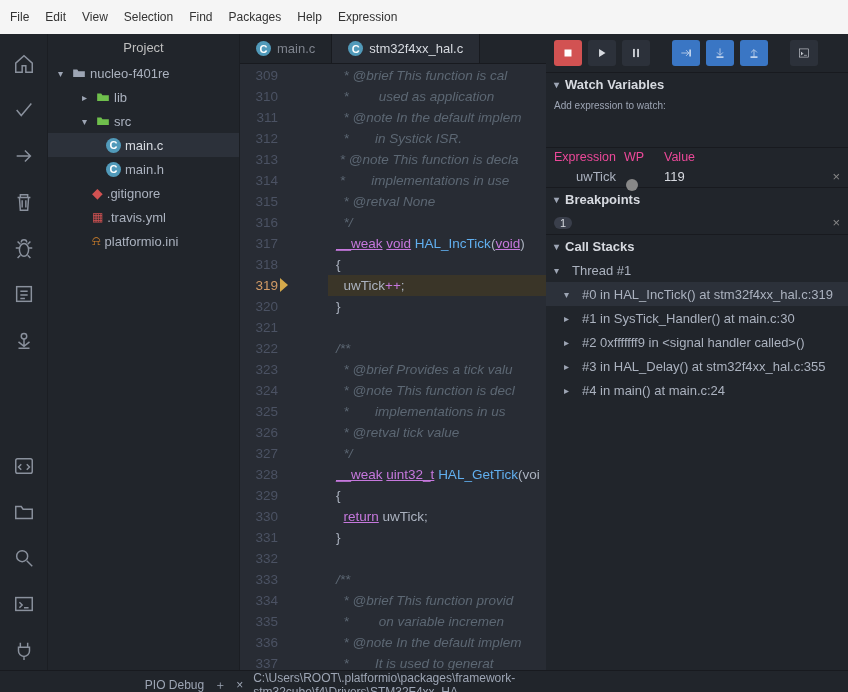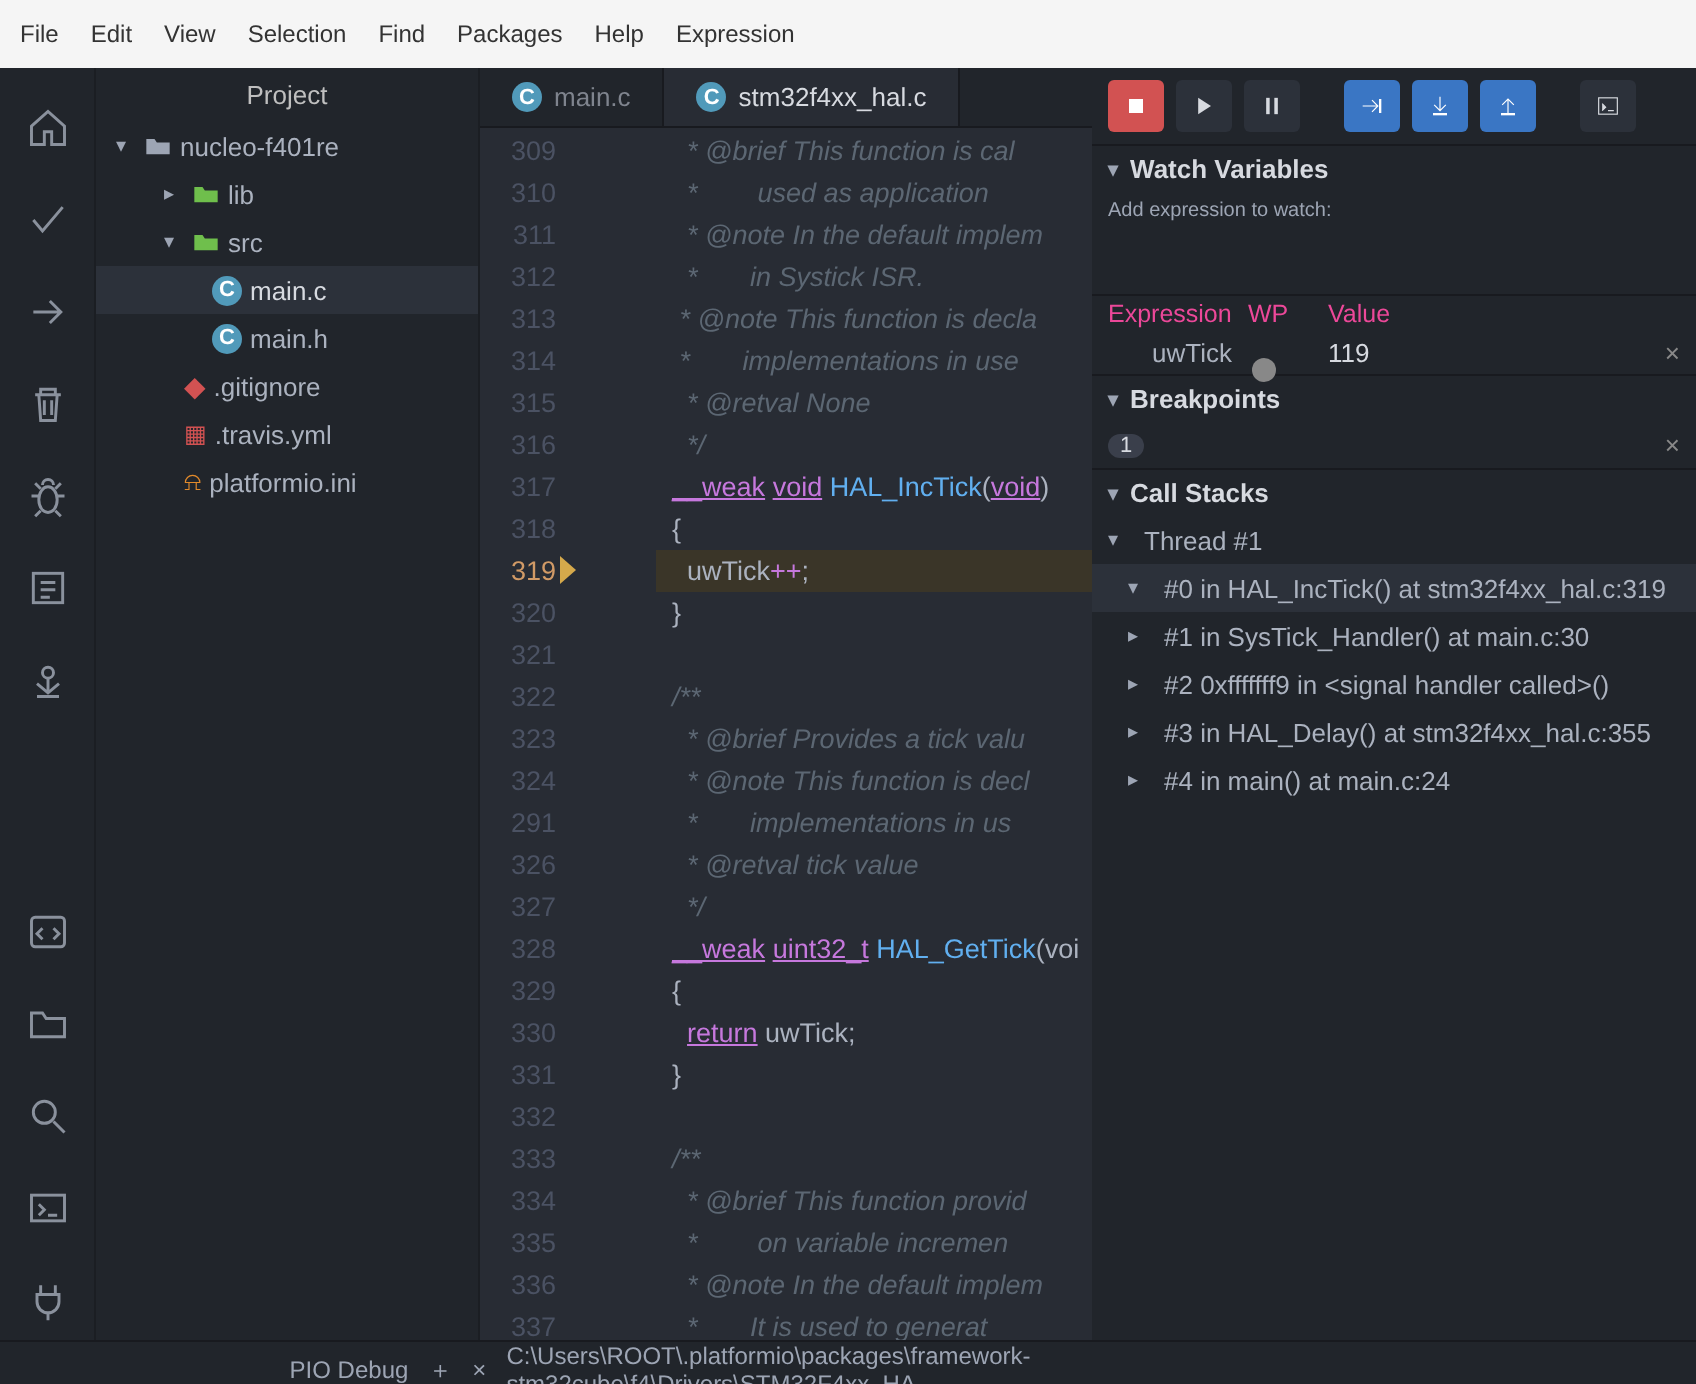--- a/index.html
+++ b/index.html
@@ -237,7 +237,7 @@
             <div class="num">322</div>
             <div class="num">323</div>
             <div class="num">324</div>
-            <div class="num">291</div>
+            <div class="num">325</div>
             <div class="num">326</div>
             <div class="num">327</div>
             <div class="num">328</div>

